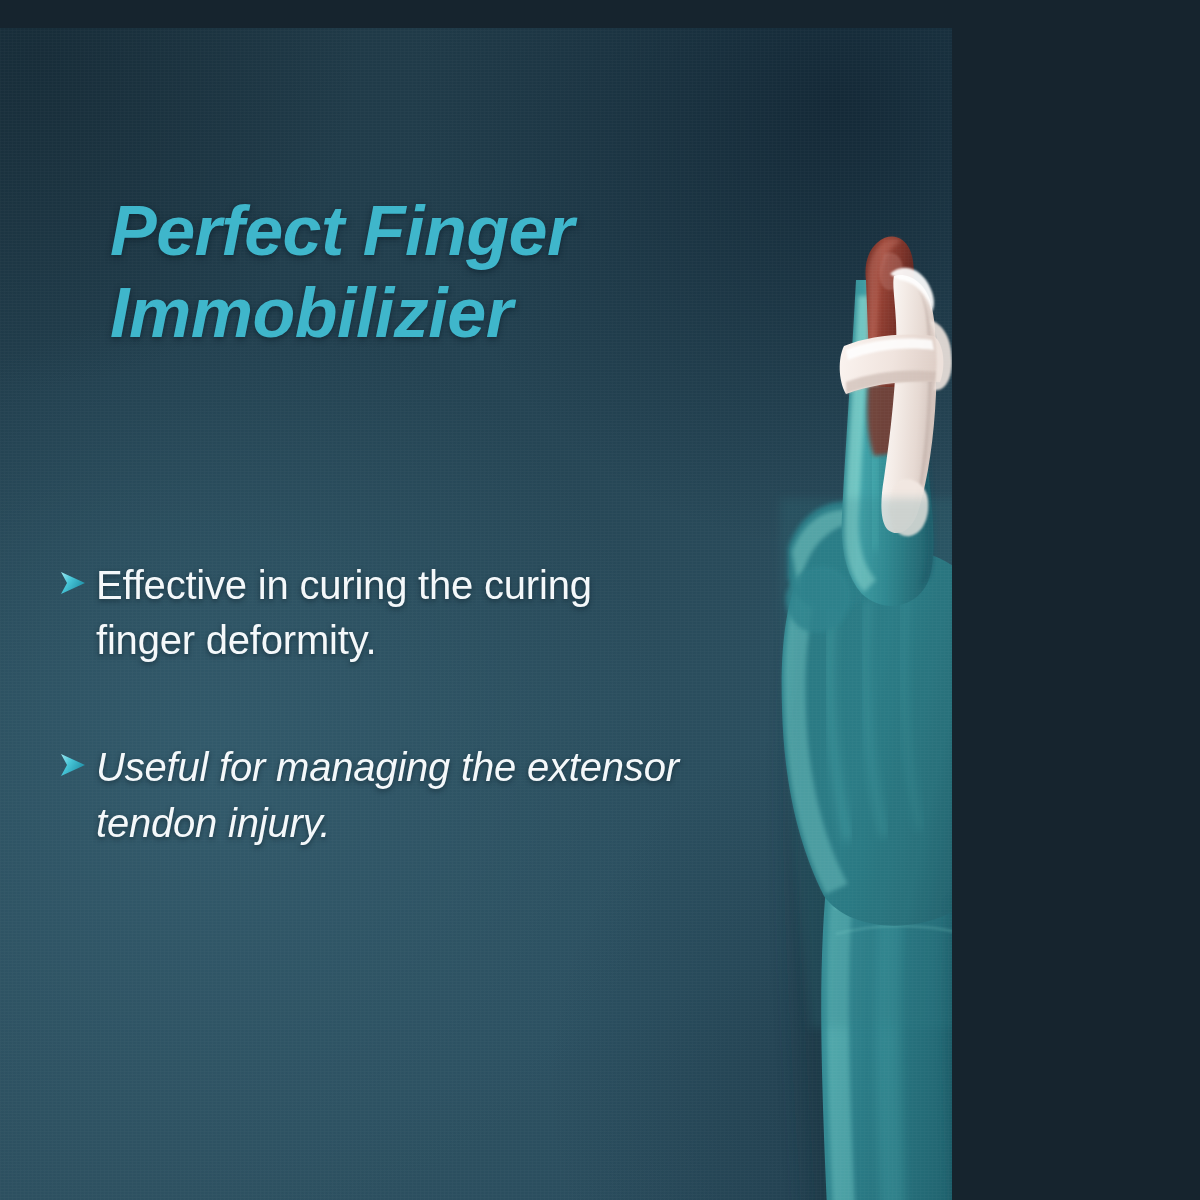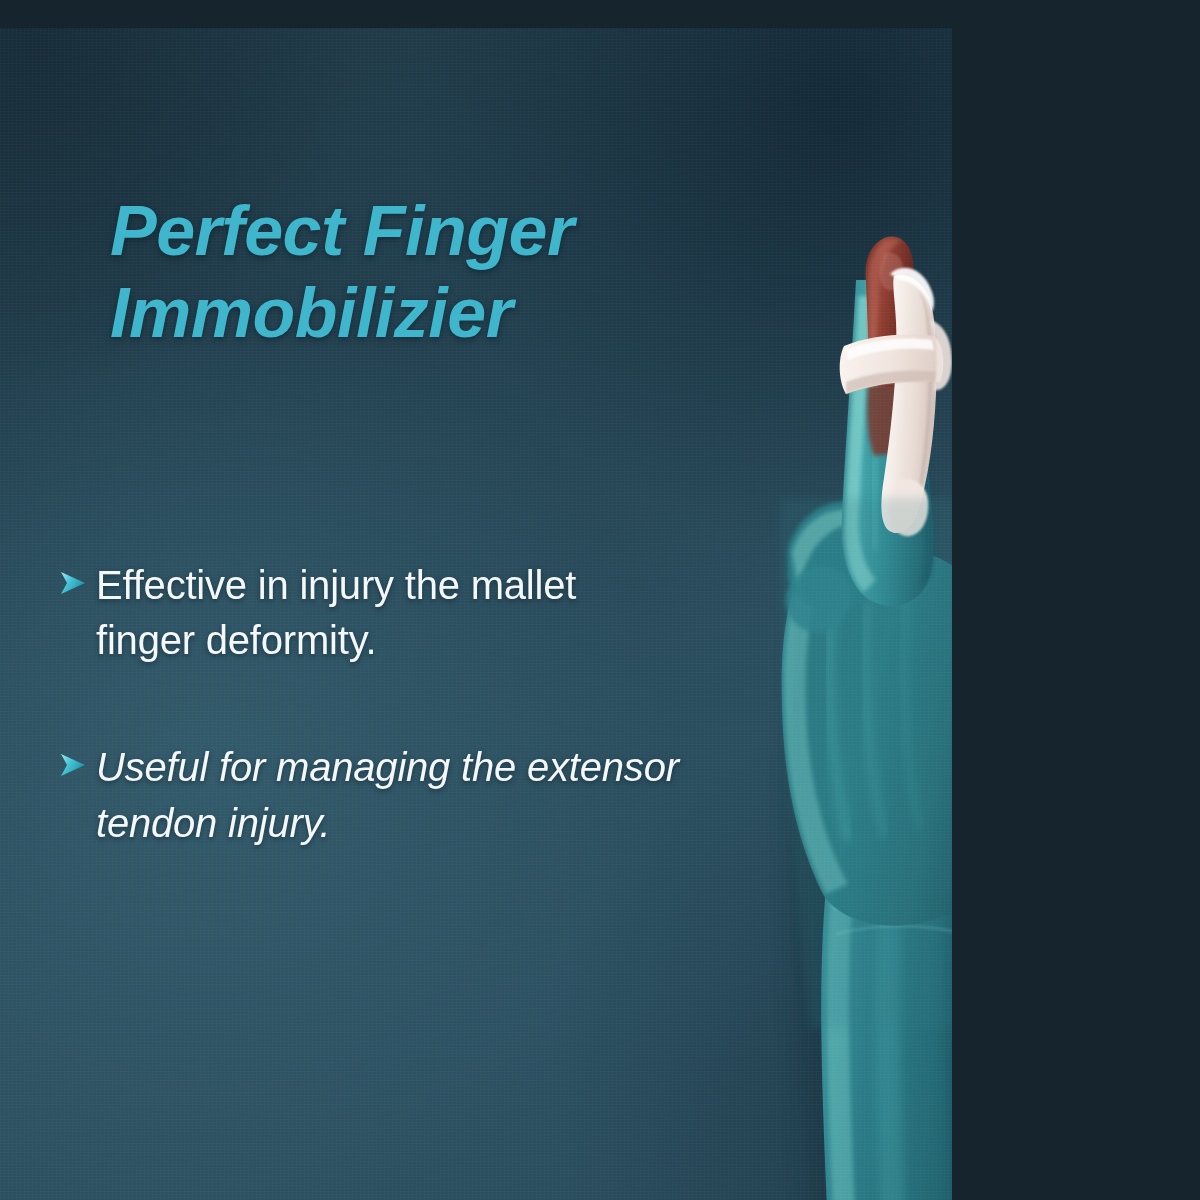--- a/index.html
+++ b/index.html
@@ -358,7 +358,7 @@
           <path d="M3 3 L27 14 L3 25 L9 14 Z" fill="url(#arrowG1)"></path>
         </svg>
       </span>
-      <span class="bullet-text narrow">Effective in injury the mallet finger deformity.</span>
+      <span class="bullet-text narrow">Effective in curing the curing finger deformity.</span>
     </div>
 
     <div class="bullet-row">

